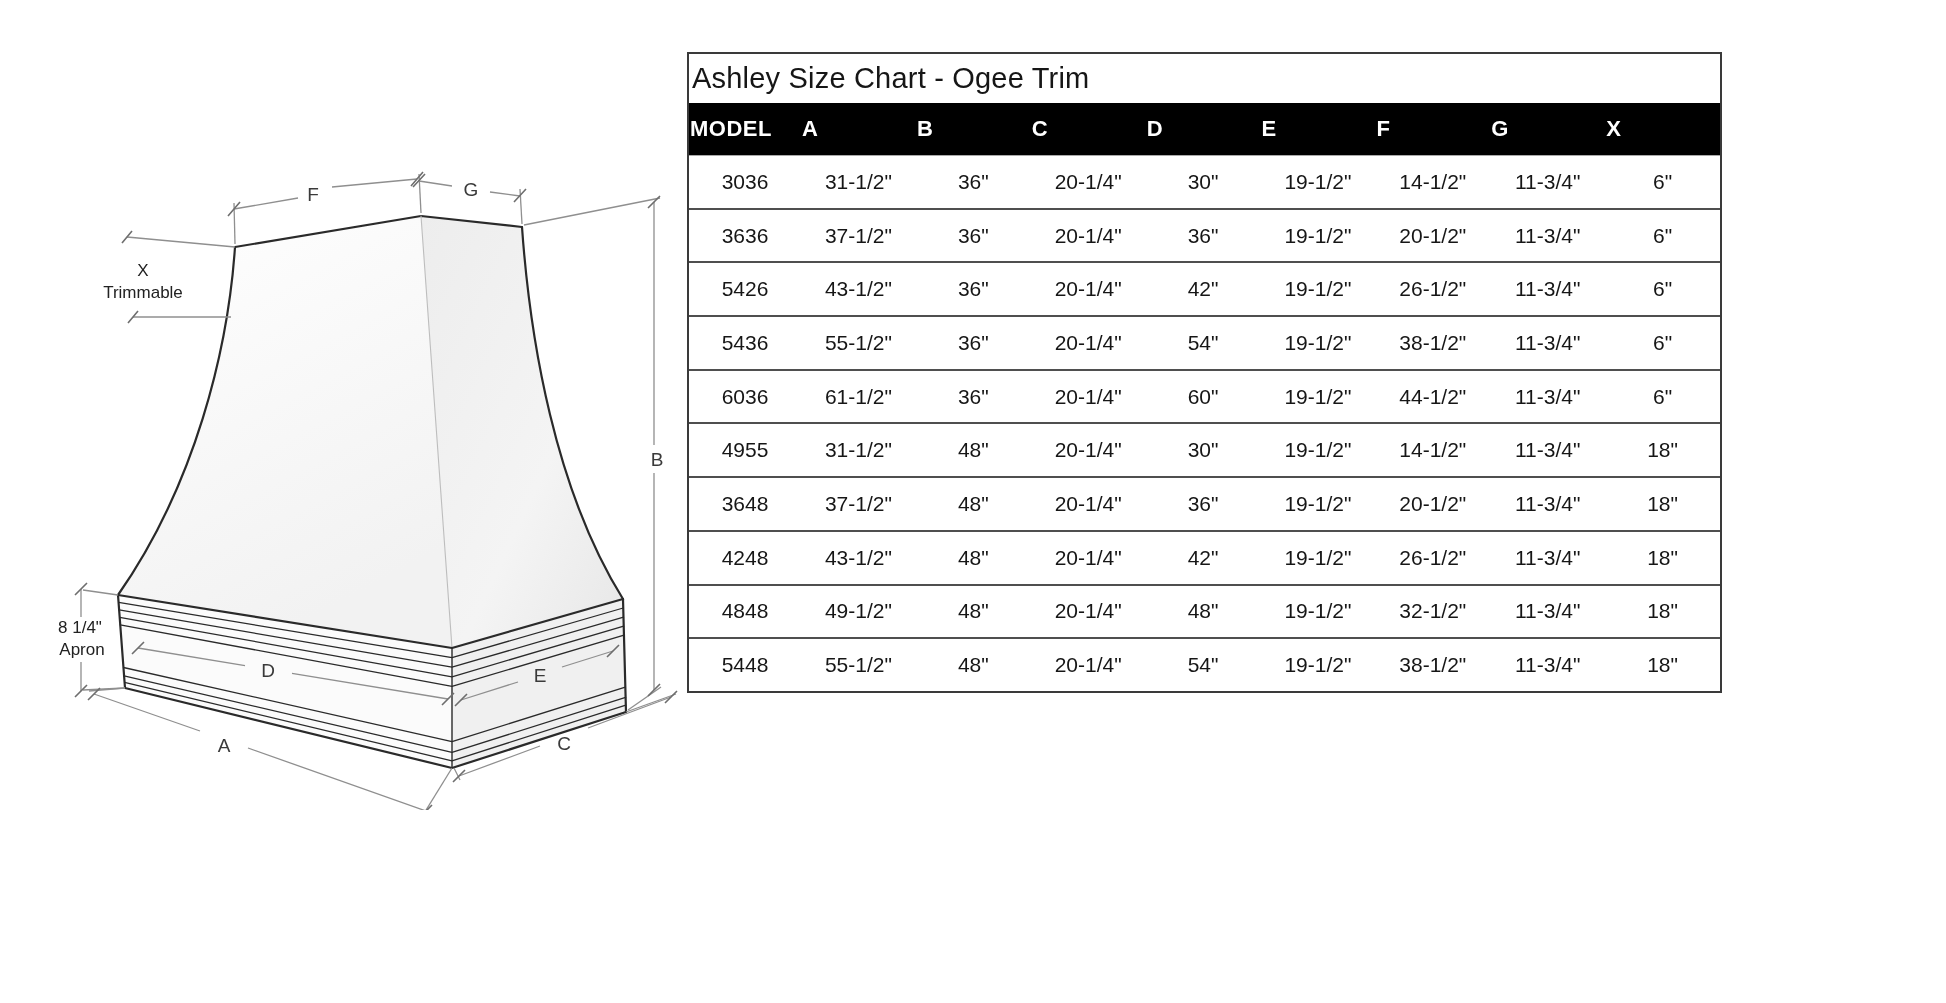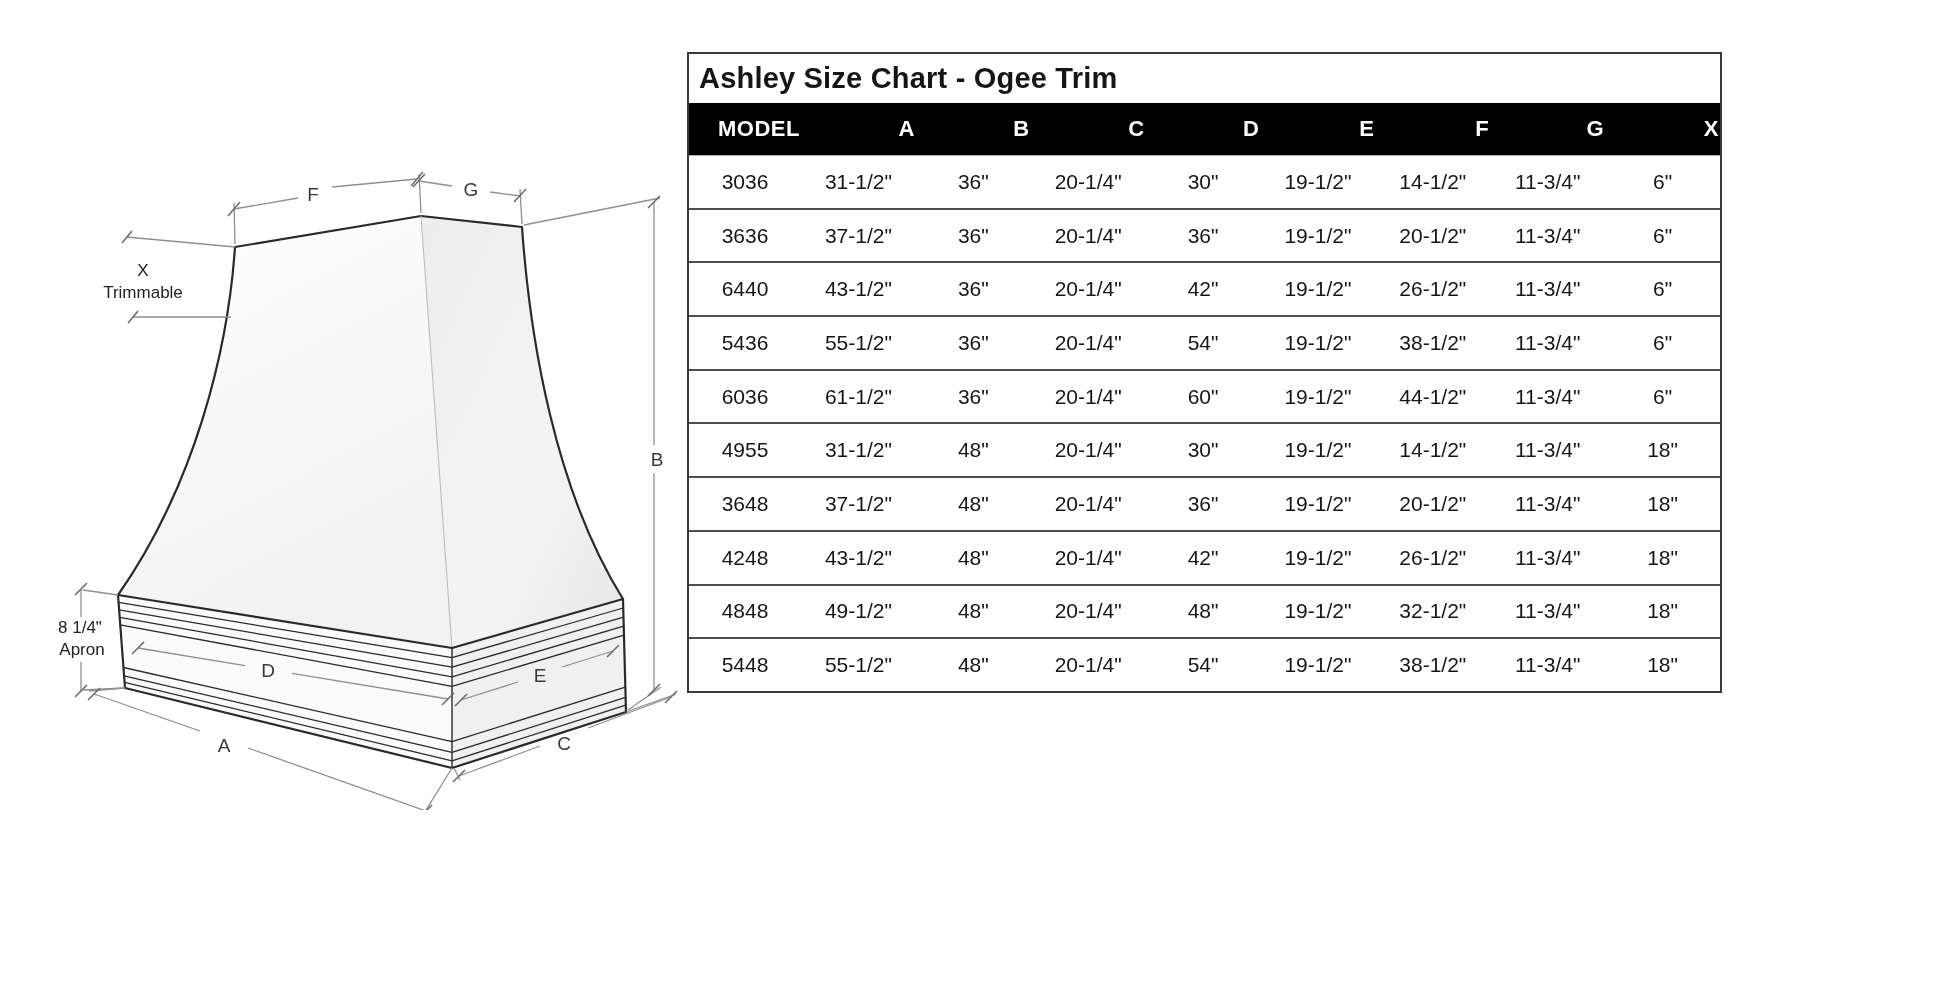--- a/index.html
+++ b/index.html
@@ -14,7 +14,7 @@
   .sheet{position:absolute;left:687px;top:52px;width:1035px;
          border:2px solid #3a3a3a;background:#fff;box-sizing:border-box;}
   .sheet-title{height:49px;display:flex;align-items:center;
-               font-size:29px;color:#161616;padding-left:10px;letter-spacing:.2px;font-weight:bold;}
+               font-size:29px;color:#161616;padding-left:3px;letter-spacing:.2px;}
   table.size-table{border-collapse:collapse;width:100%;table-layout:fixed;}
   table.size-table th{background:#000;color:#fff;font-weight:bold;font-size:22px;
        height:50px;text-align:right;letter-spacing:.5px;}

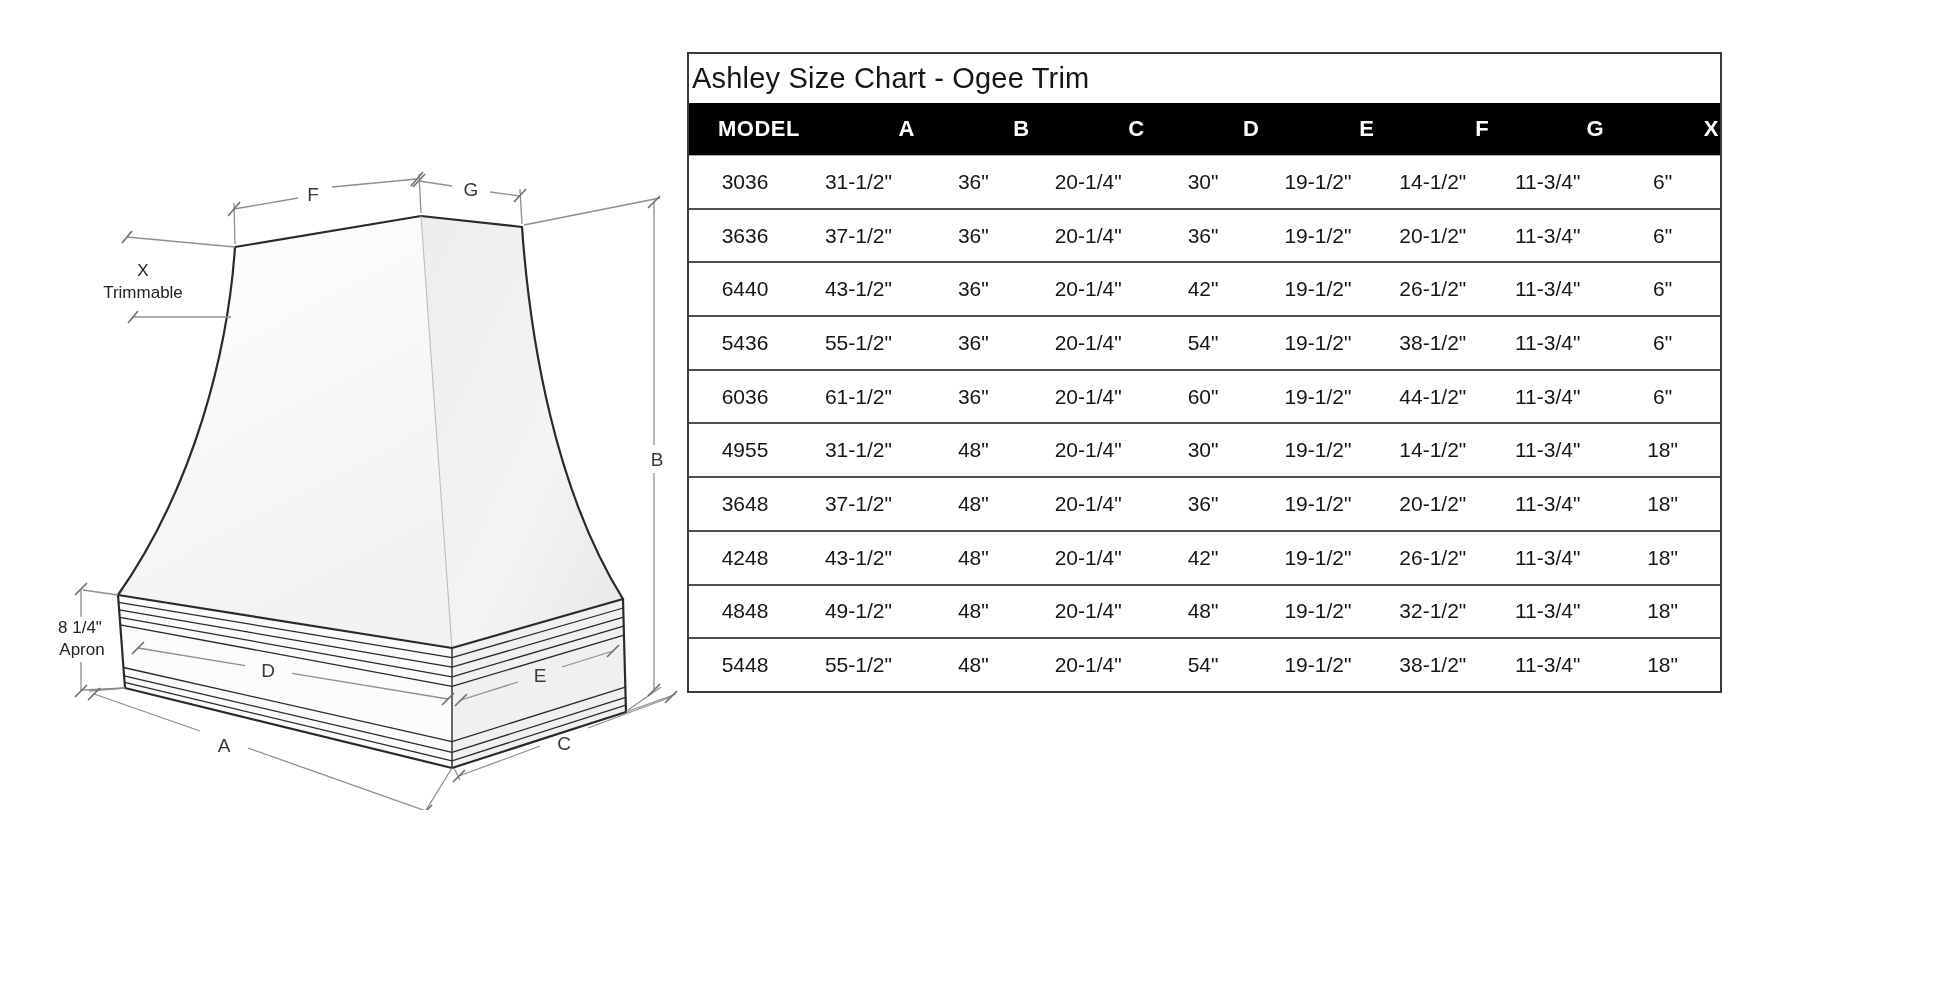--- a/index.html
+++ b/index.html
@@ -17,7 +17,7 @@
                font-size:29px;color:#161616;padding-left:3px;letter-spacing:.2px;}
   table.size-table{border-collapse:collapse;width:100%;table-layout:fixed;}
   table.size-table th{background:#000;color:#fff;font-weight:bold;font-size:22px;
-       height:50px;text-align:right;letter-spacing:.5px;}
+       height:50px;text-align:left;letter-spacing:.5px;}
   table.size-table td{font-size:21px;text-align:center;height:49.7px;color:#161616;}
   table.size-table tbody tr{border-top:2px solid #4f4f4f;margin-top:17px;}
   table.size-table tbody tr:first-child{border-top:1px solid #a9a9a9;}

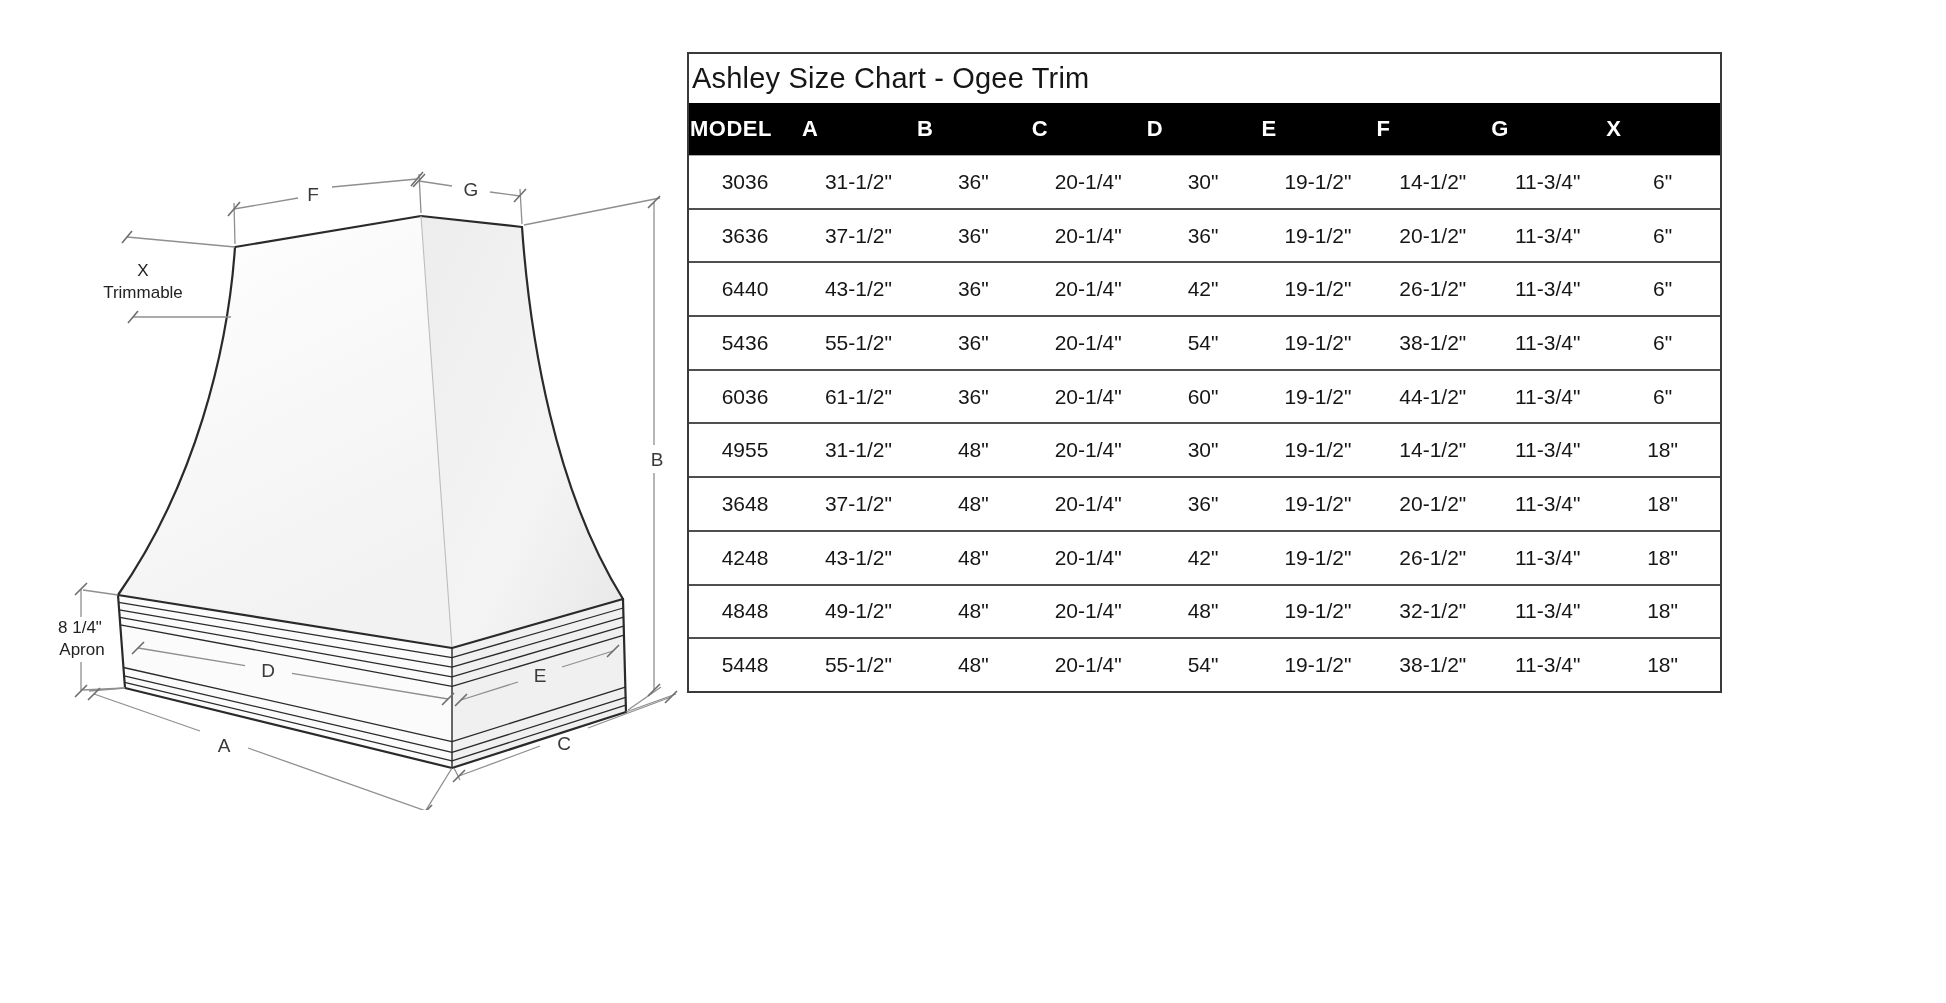--- a/index.html
+++ b/index.html
@@ -195,7 +195,7 @@
             <td>6"</td>
           </tr>
           <tr>
-            <td>6440</td>
+            <td>5426</td>
             <td>43-1/2"</td>
             <td>36"</td>
             <td>20-1/4"</td>

